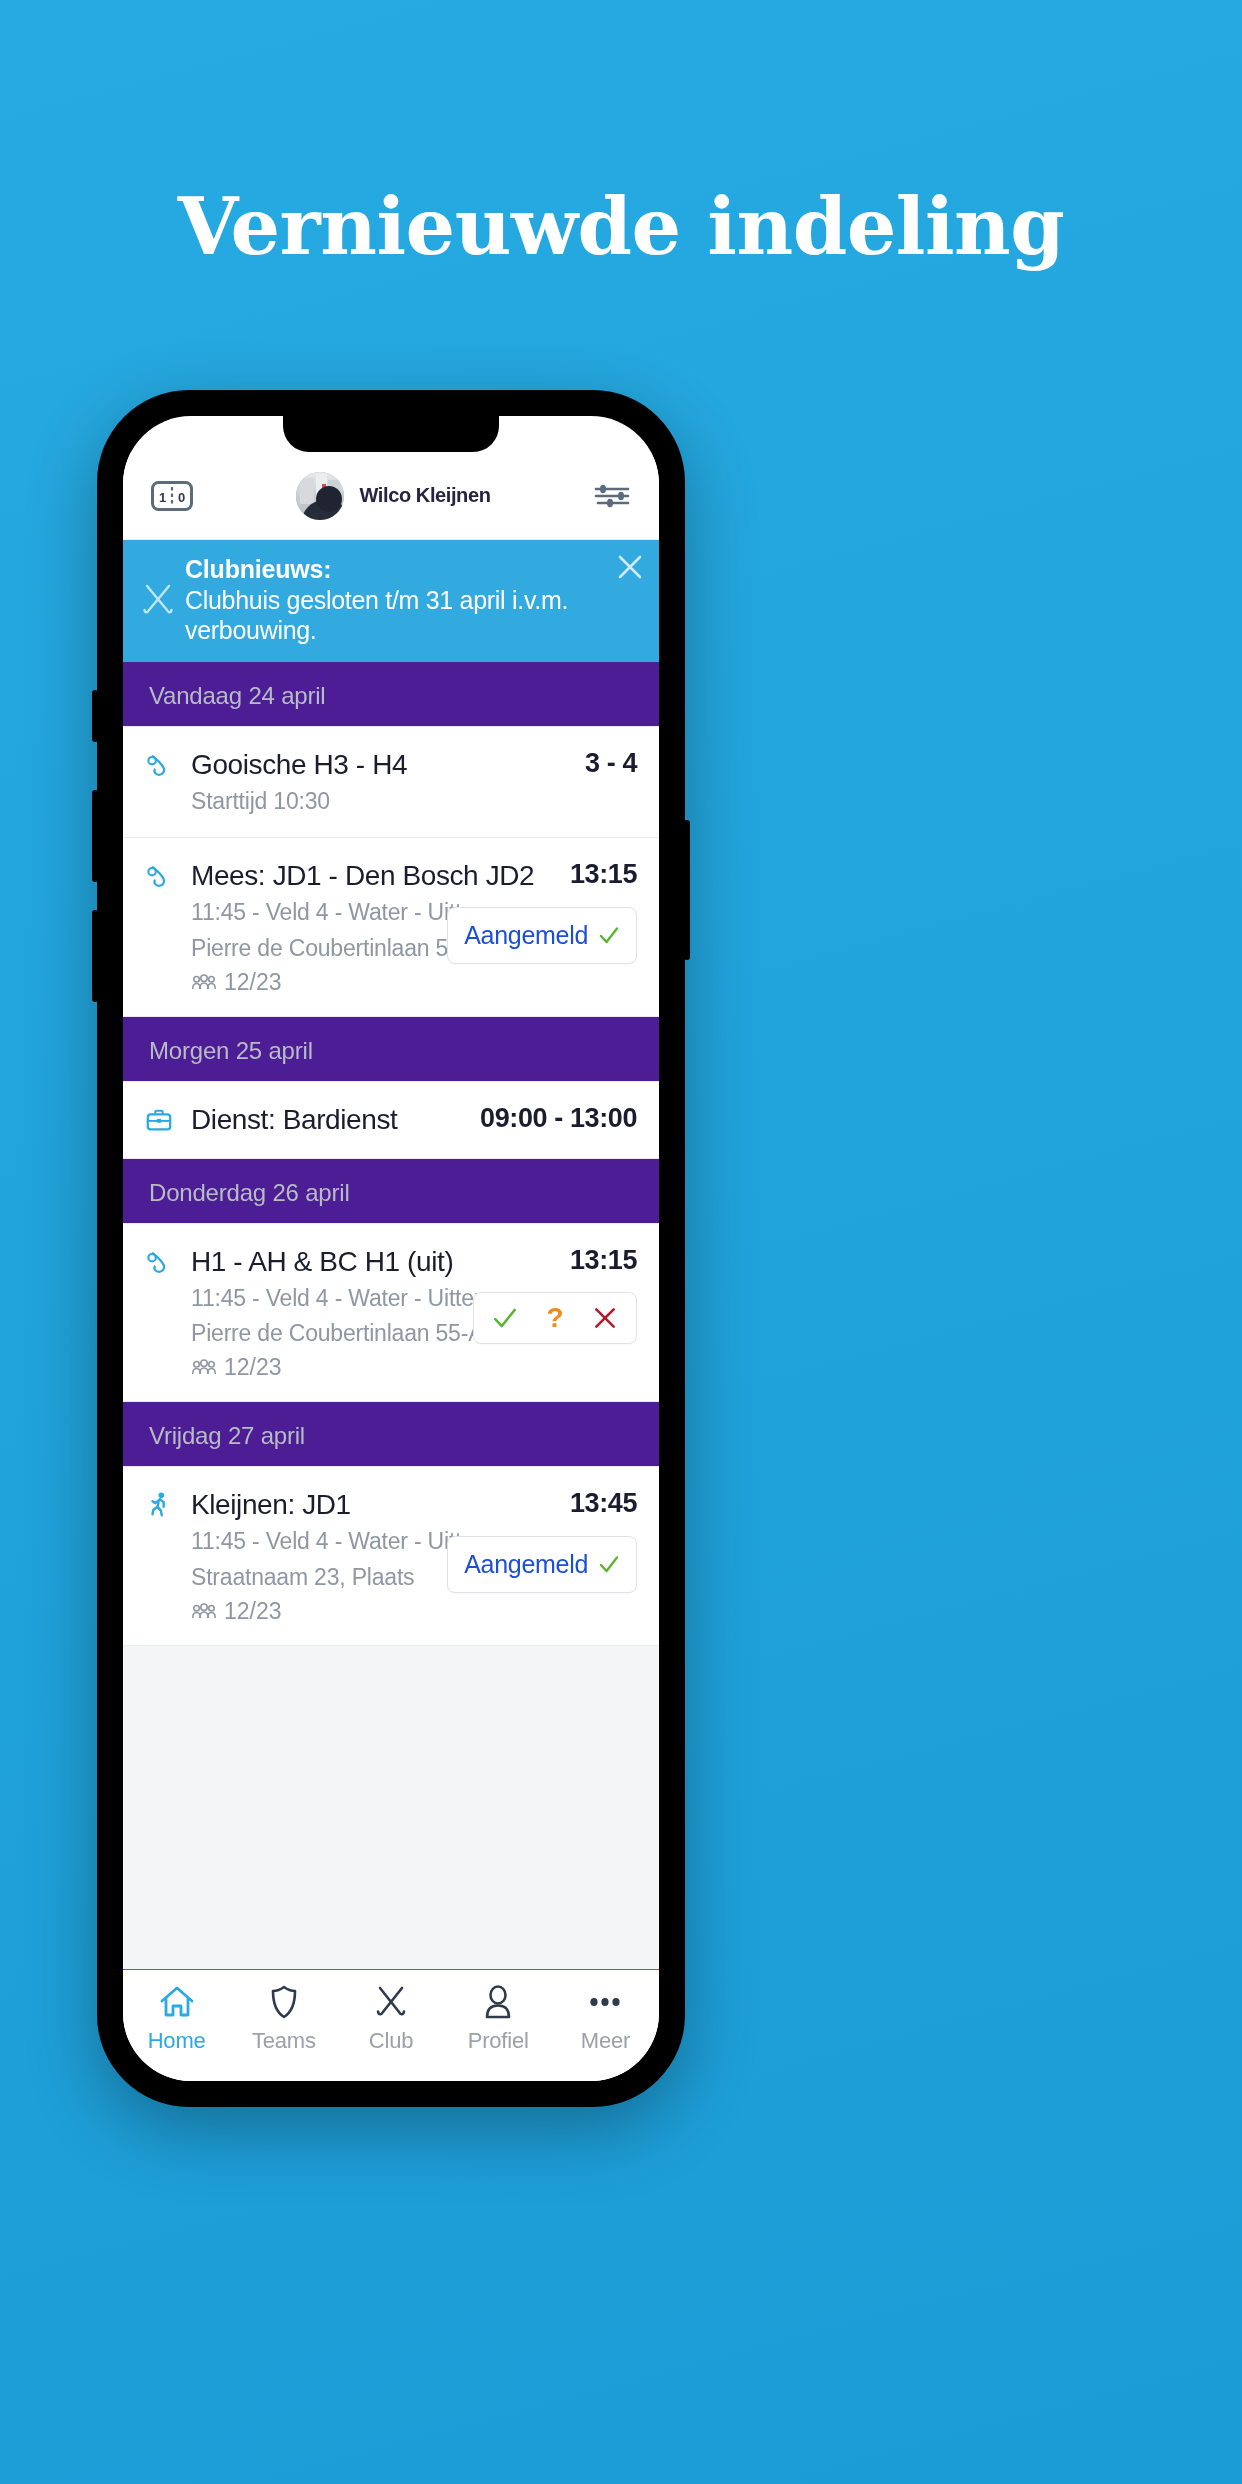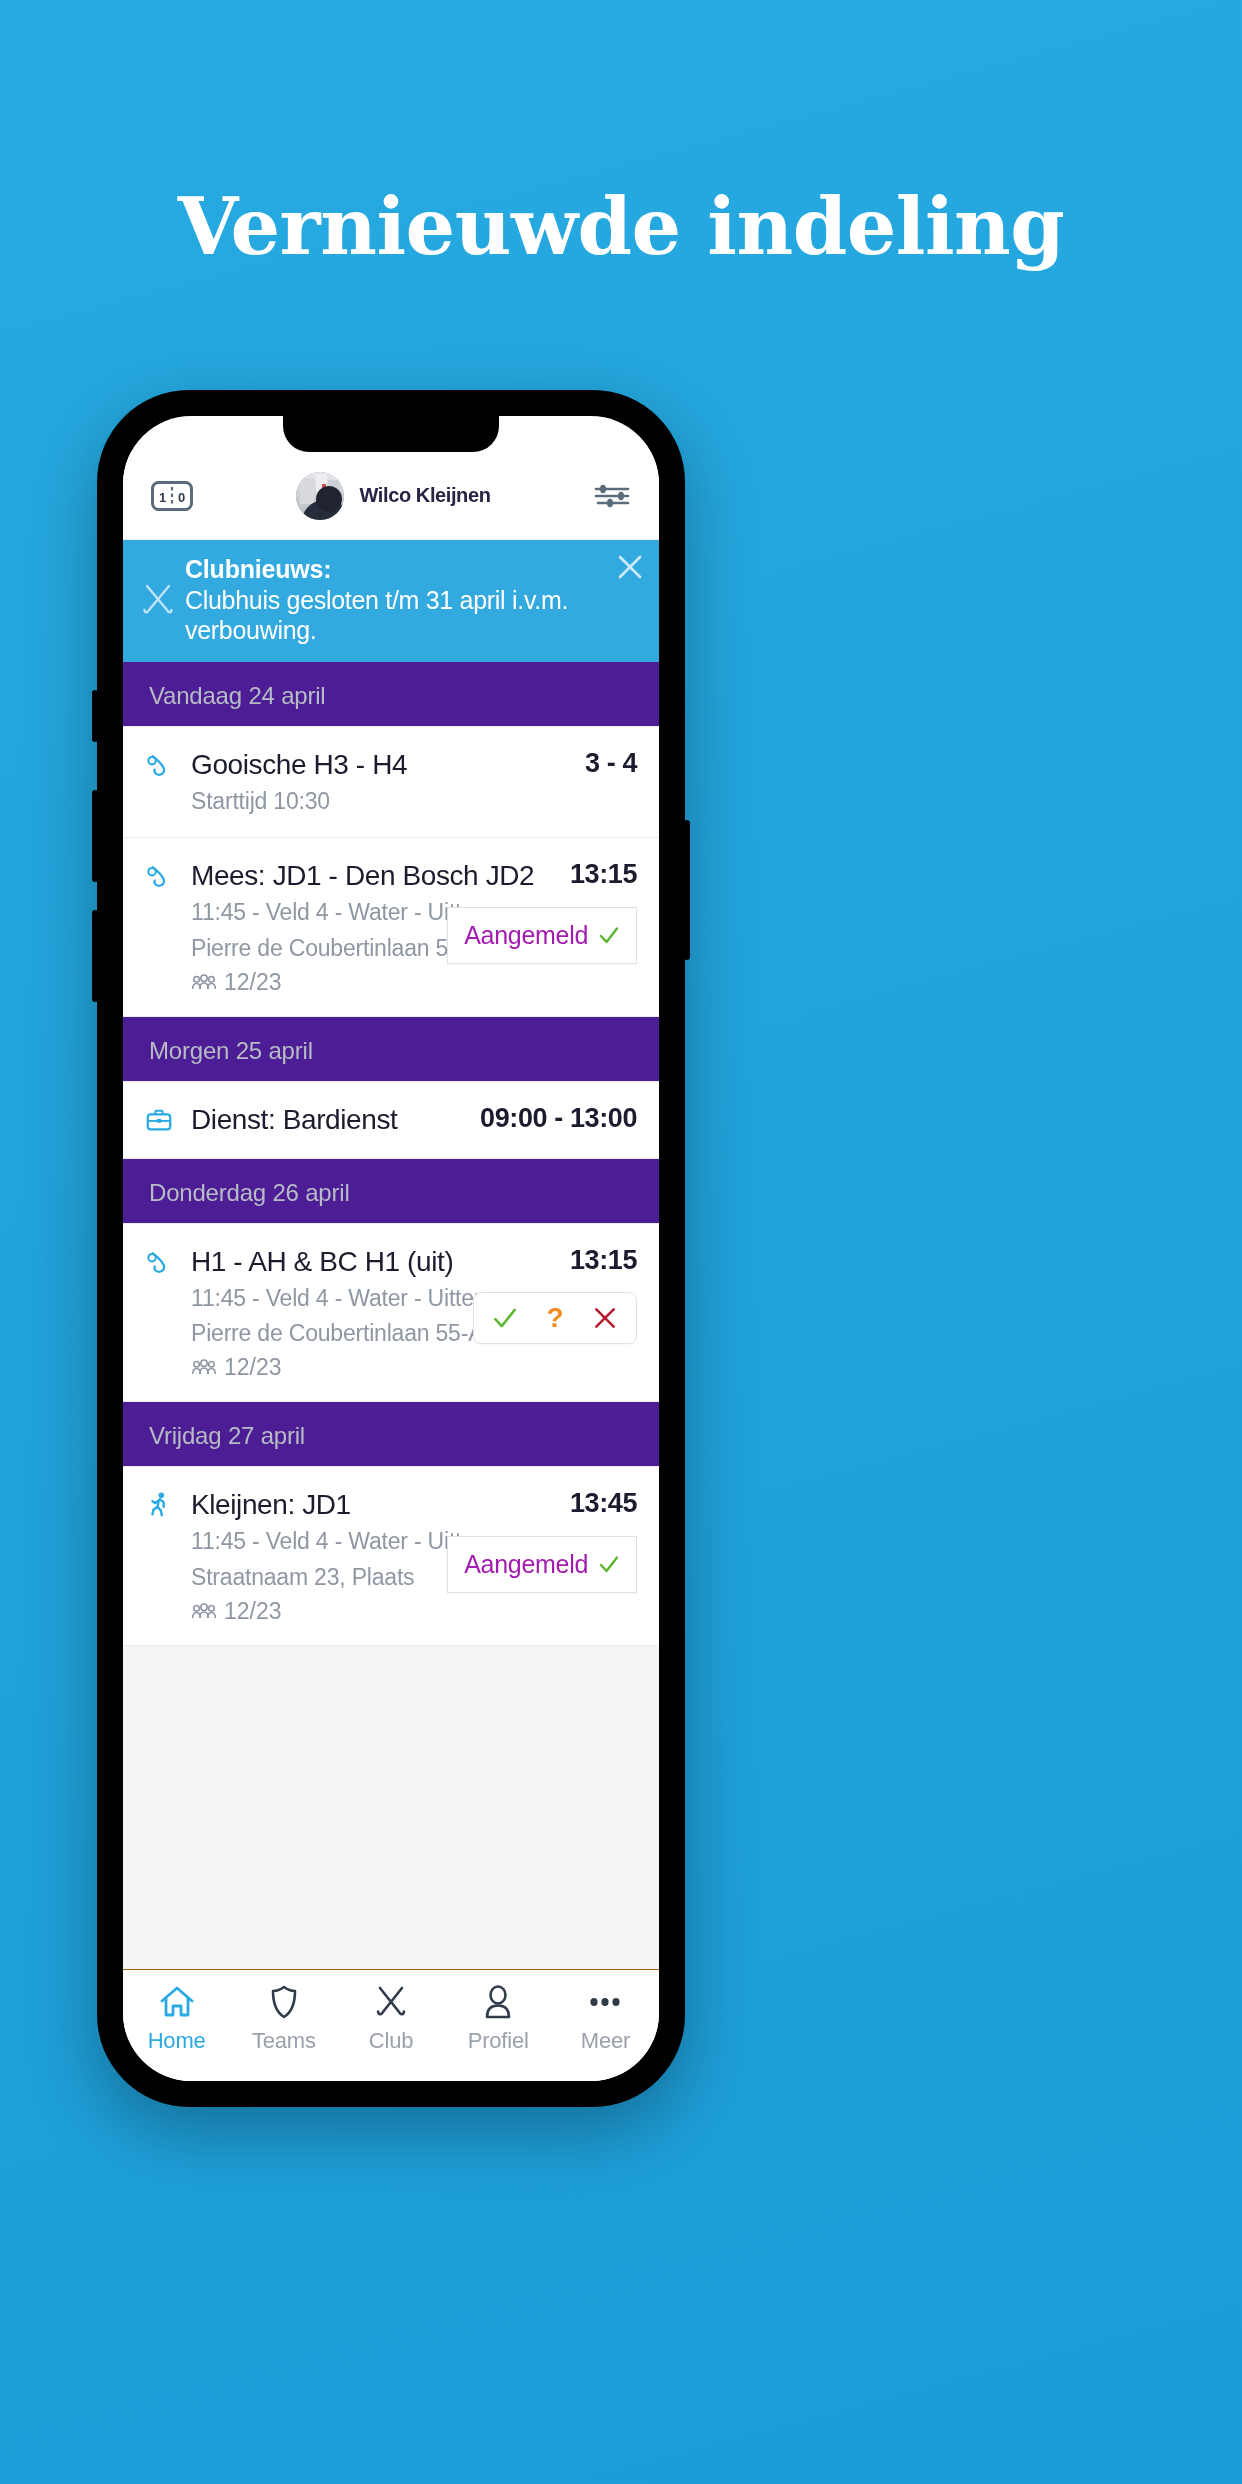--- a/index.html
+++ b/index.html
@@ -218,14 +218,14 @@
   .status-btn {
     margin-top: 16px;
     border: 1px solid #dfe2e6;
-    border-radius: 0;
+    border-radius: 8px;
     background: #ffffff;
     padding: 13px 16px;
     display: flex;
     align-items: center;
     gap: 10px;
     font-size: 25px;
-    color: #a21caf;
+    color: #1d4ed8;
     letter-spacing: -0.3px;
     white-space: nowrap;
     box-shadow: 0 1px 2px rgba(0,0,0,0.03);

